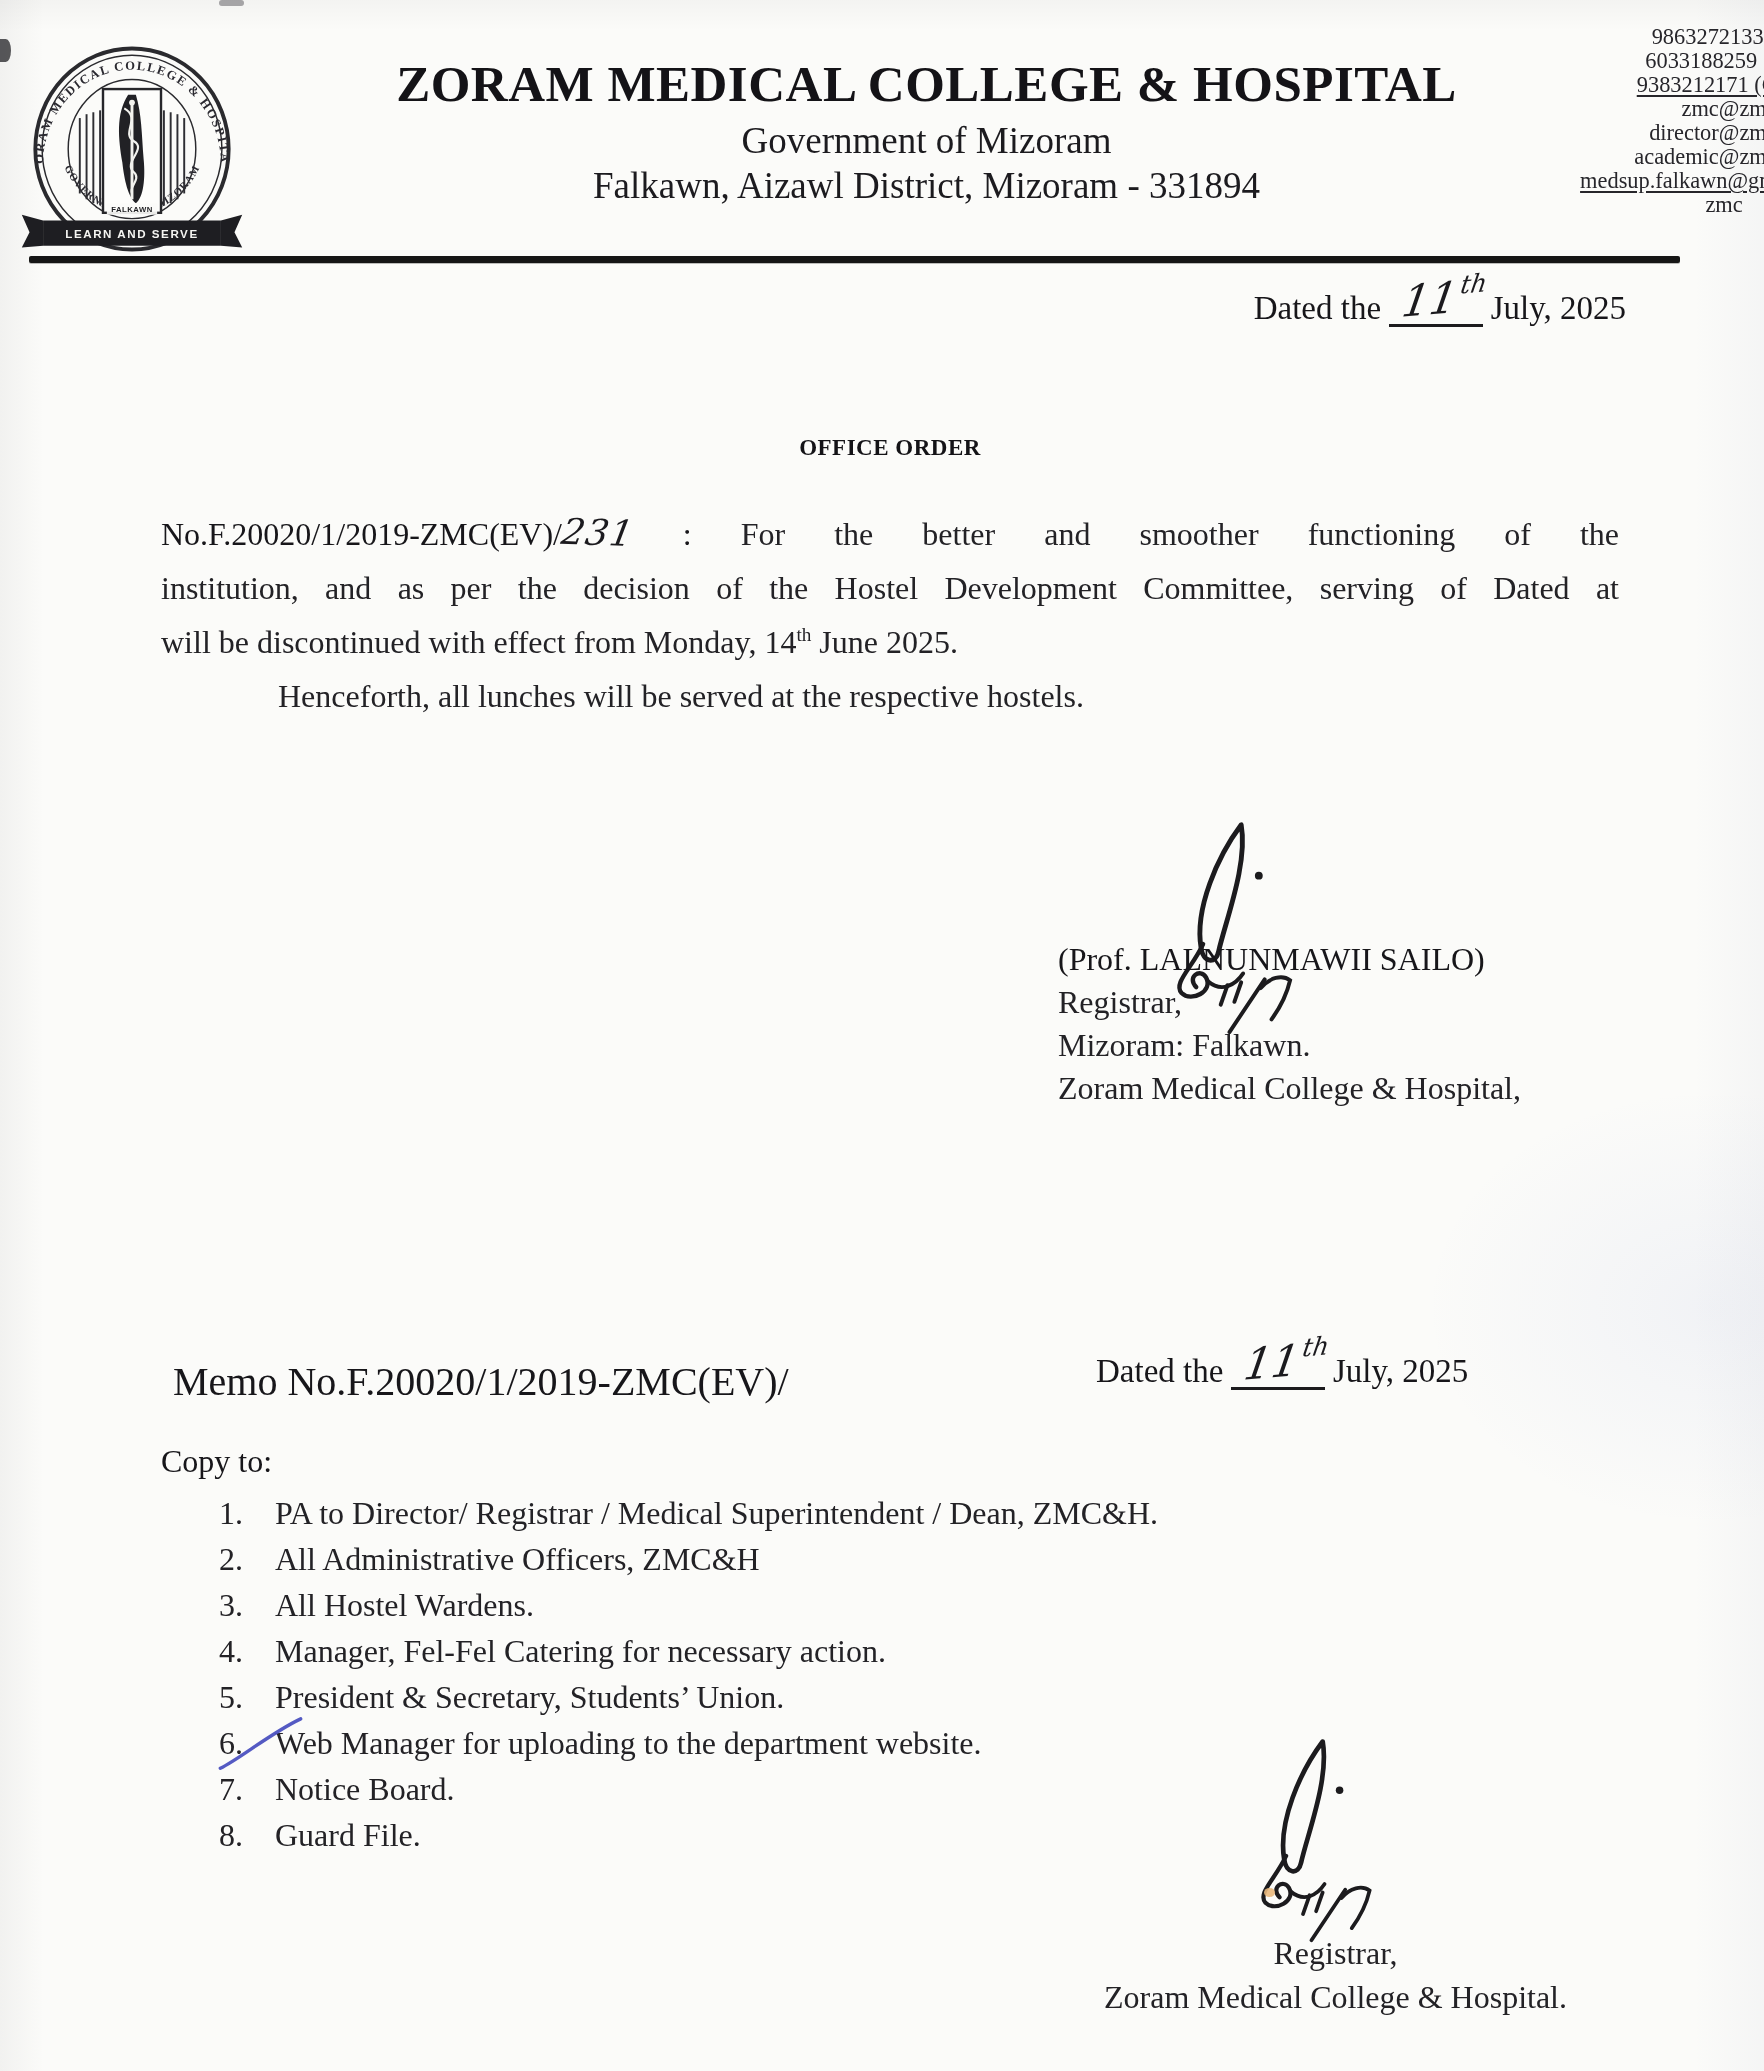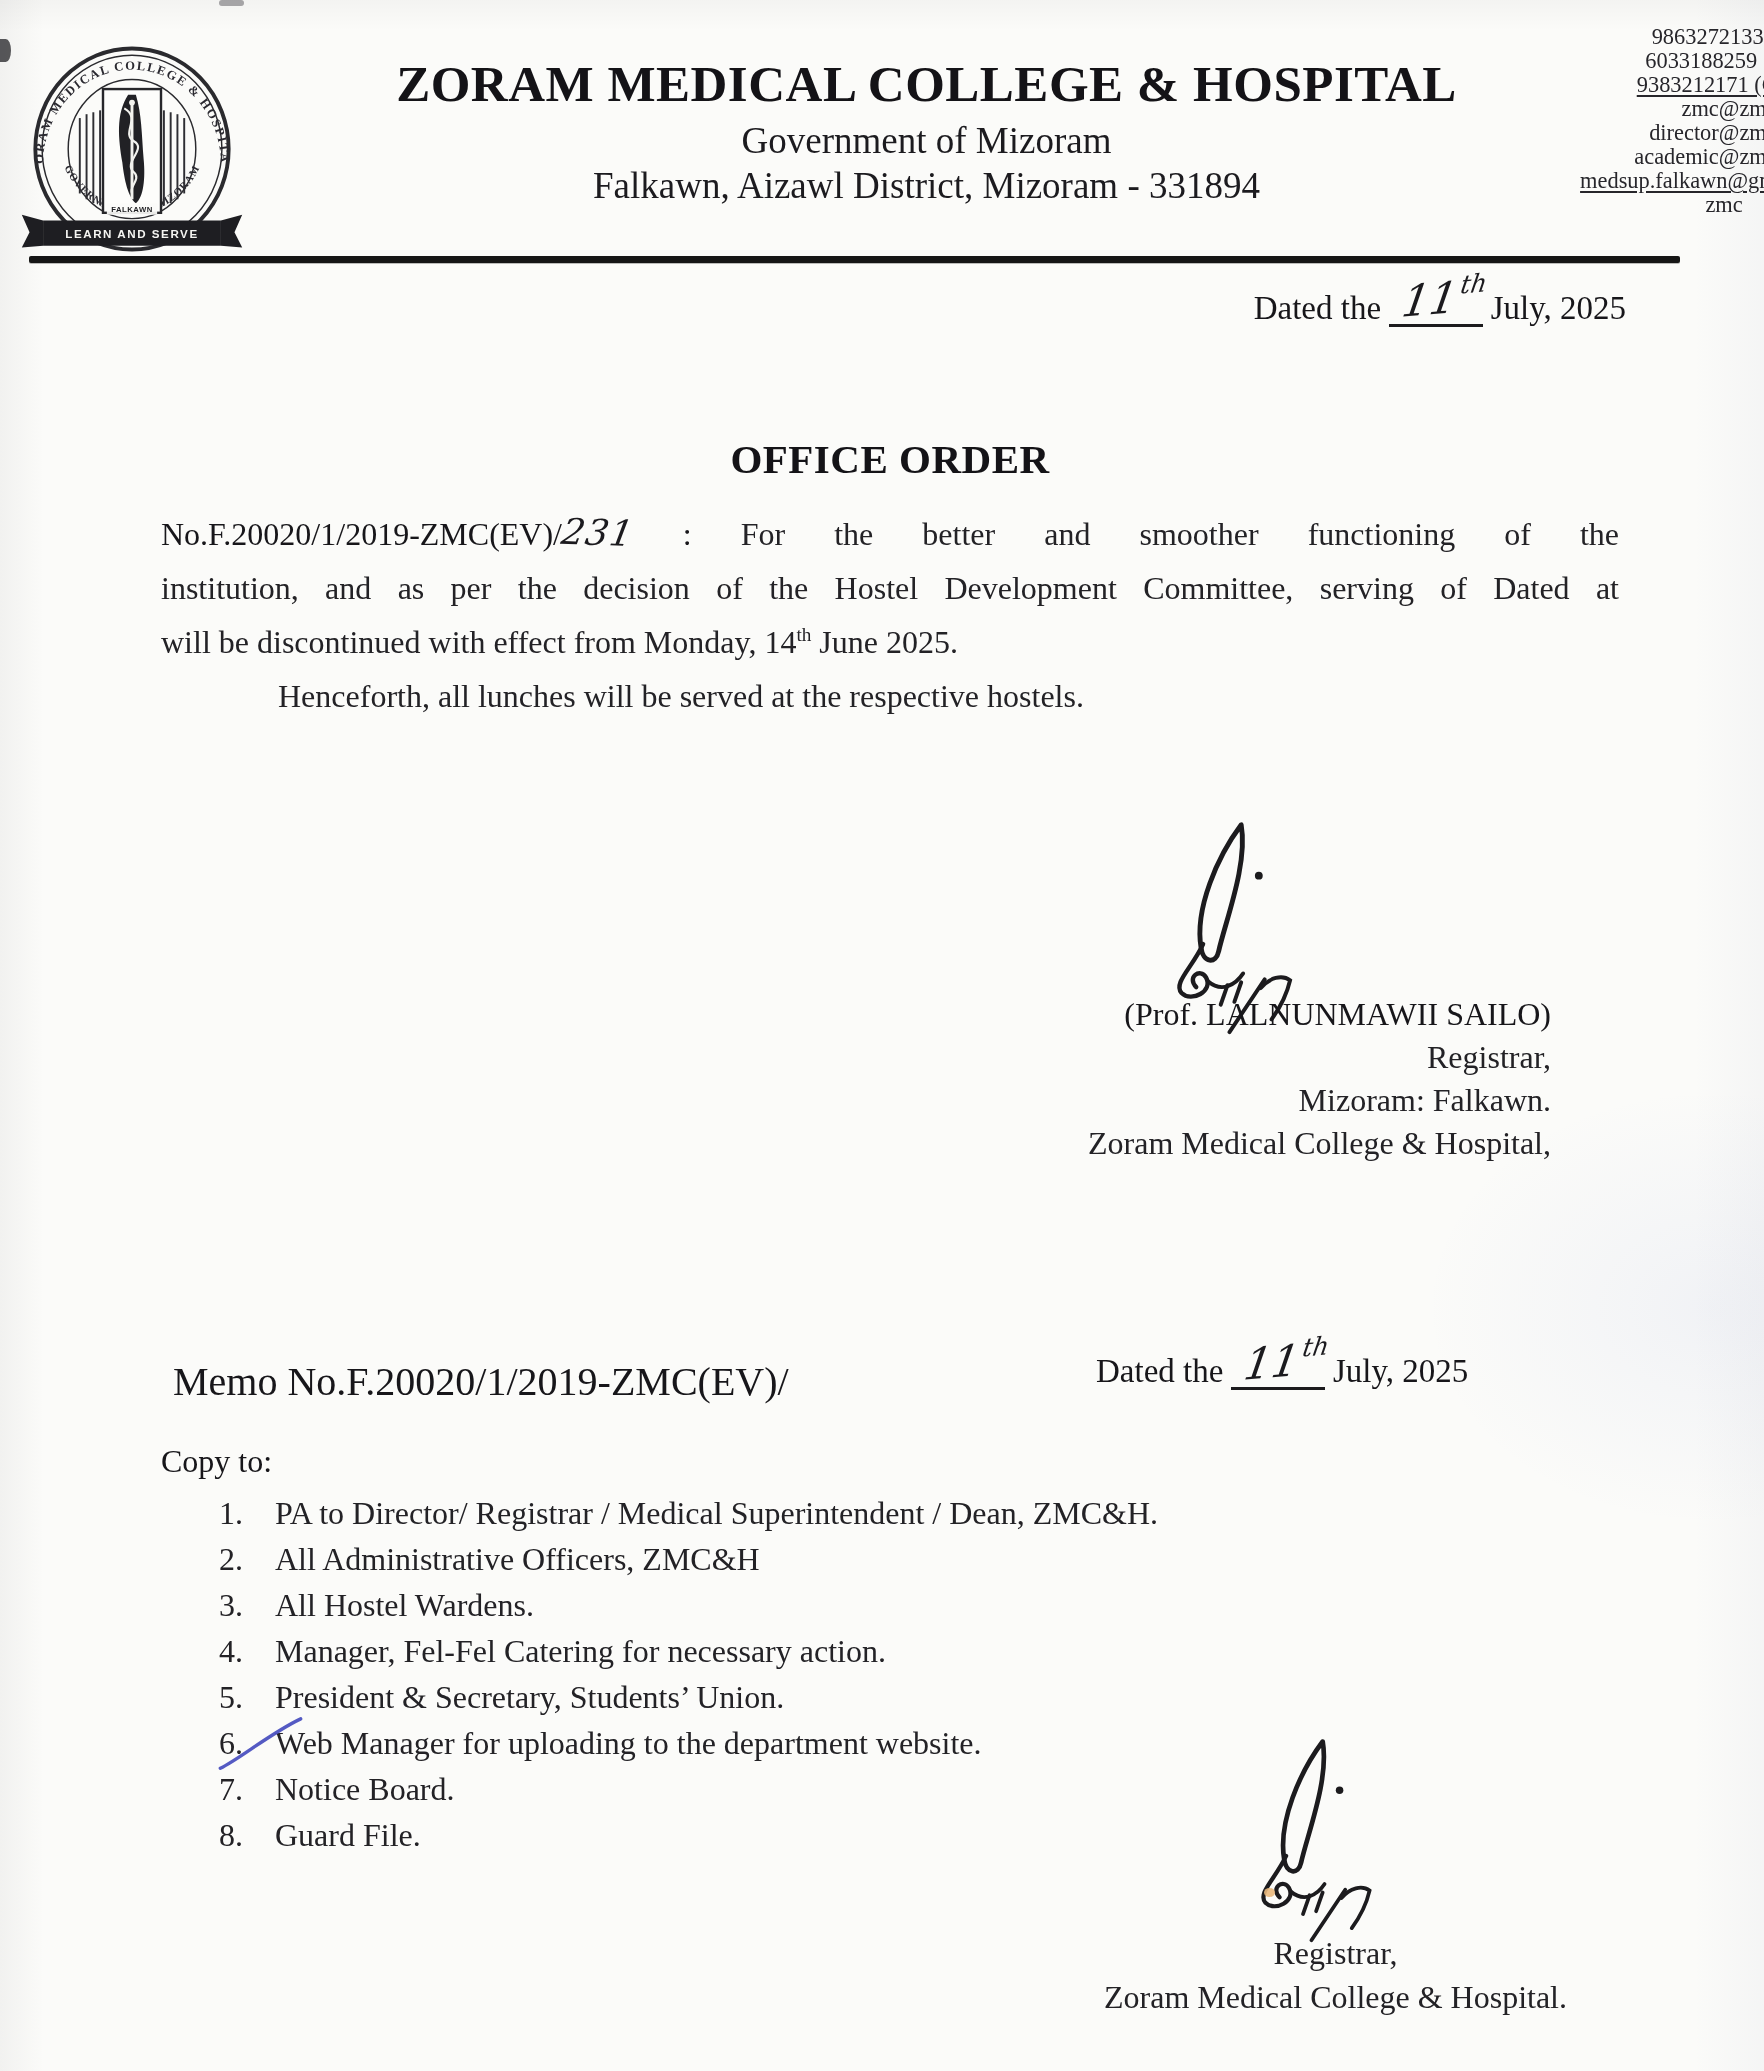--- a/index.html
+++ b/index.html
@@ -58,7 +58,7 @@
 
   
   .title{position:absolute;left:161px;top:435px;width:1458px;text-align:center;
-         font-size:41px;font-weight:bold;color:#141317;letter-spacing:0.5px;}
+         font-size:23px;font-weight:bold;color:#141317;letter-spacing:0.5px;}
   .body-block{position:absolute;left:161px;top:506px;width:1458px;font-size:32px;color:#232226;}
   .jline{line-height:54px;text-align:justify;text-align-last:justify;white-space:normal;}
   .pline{line-height:54px;}

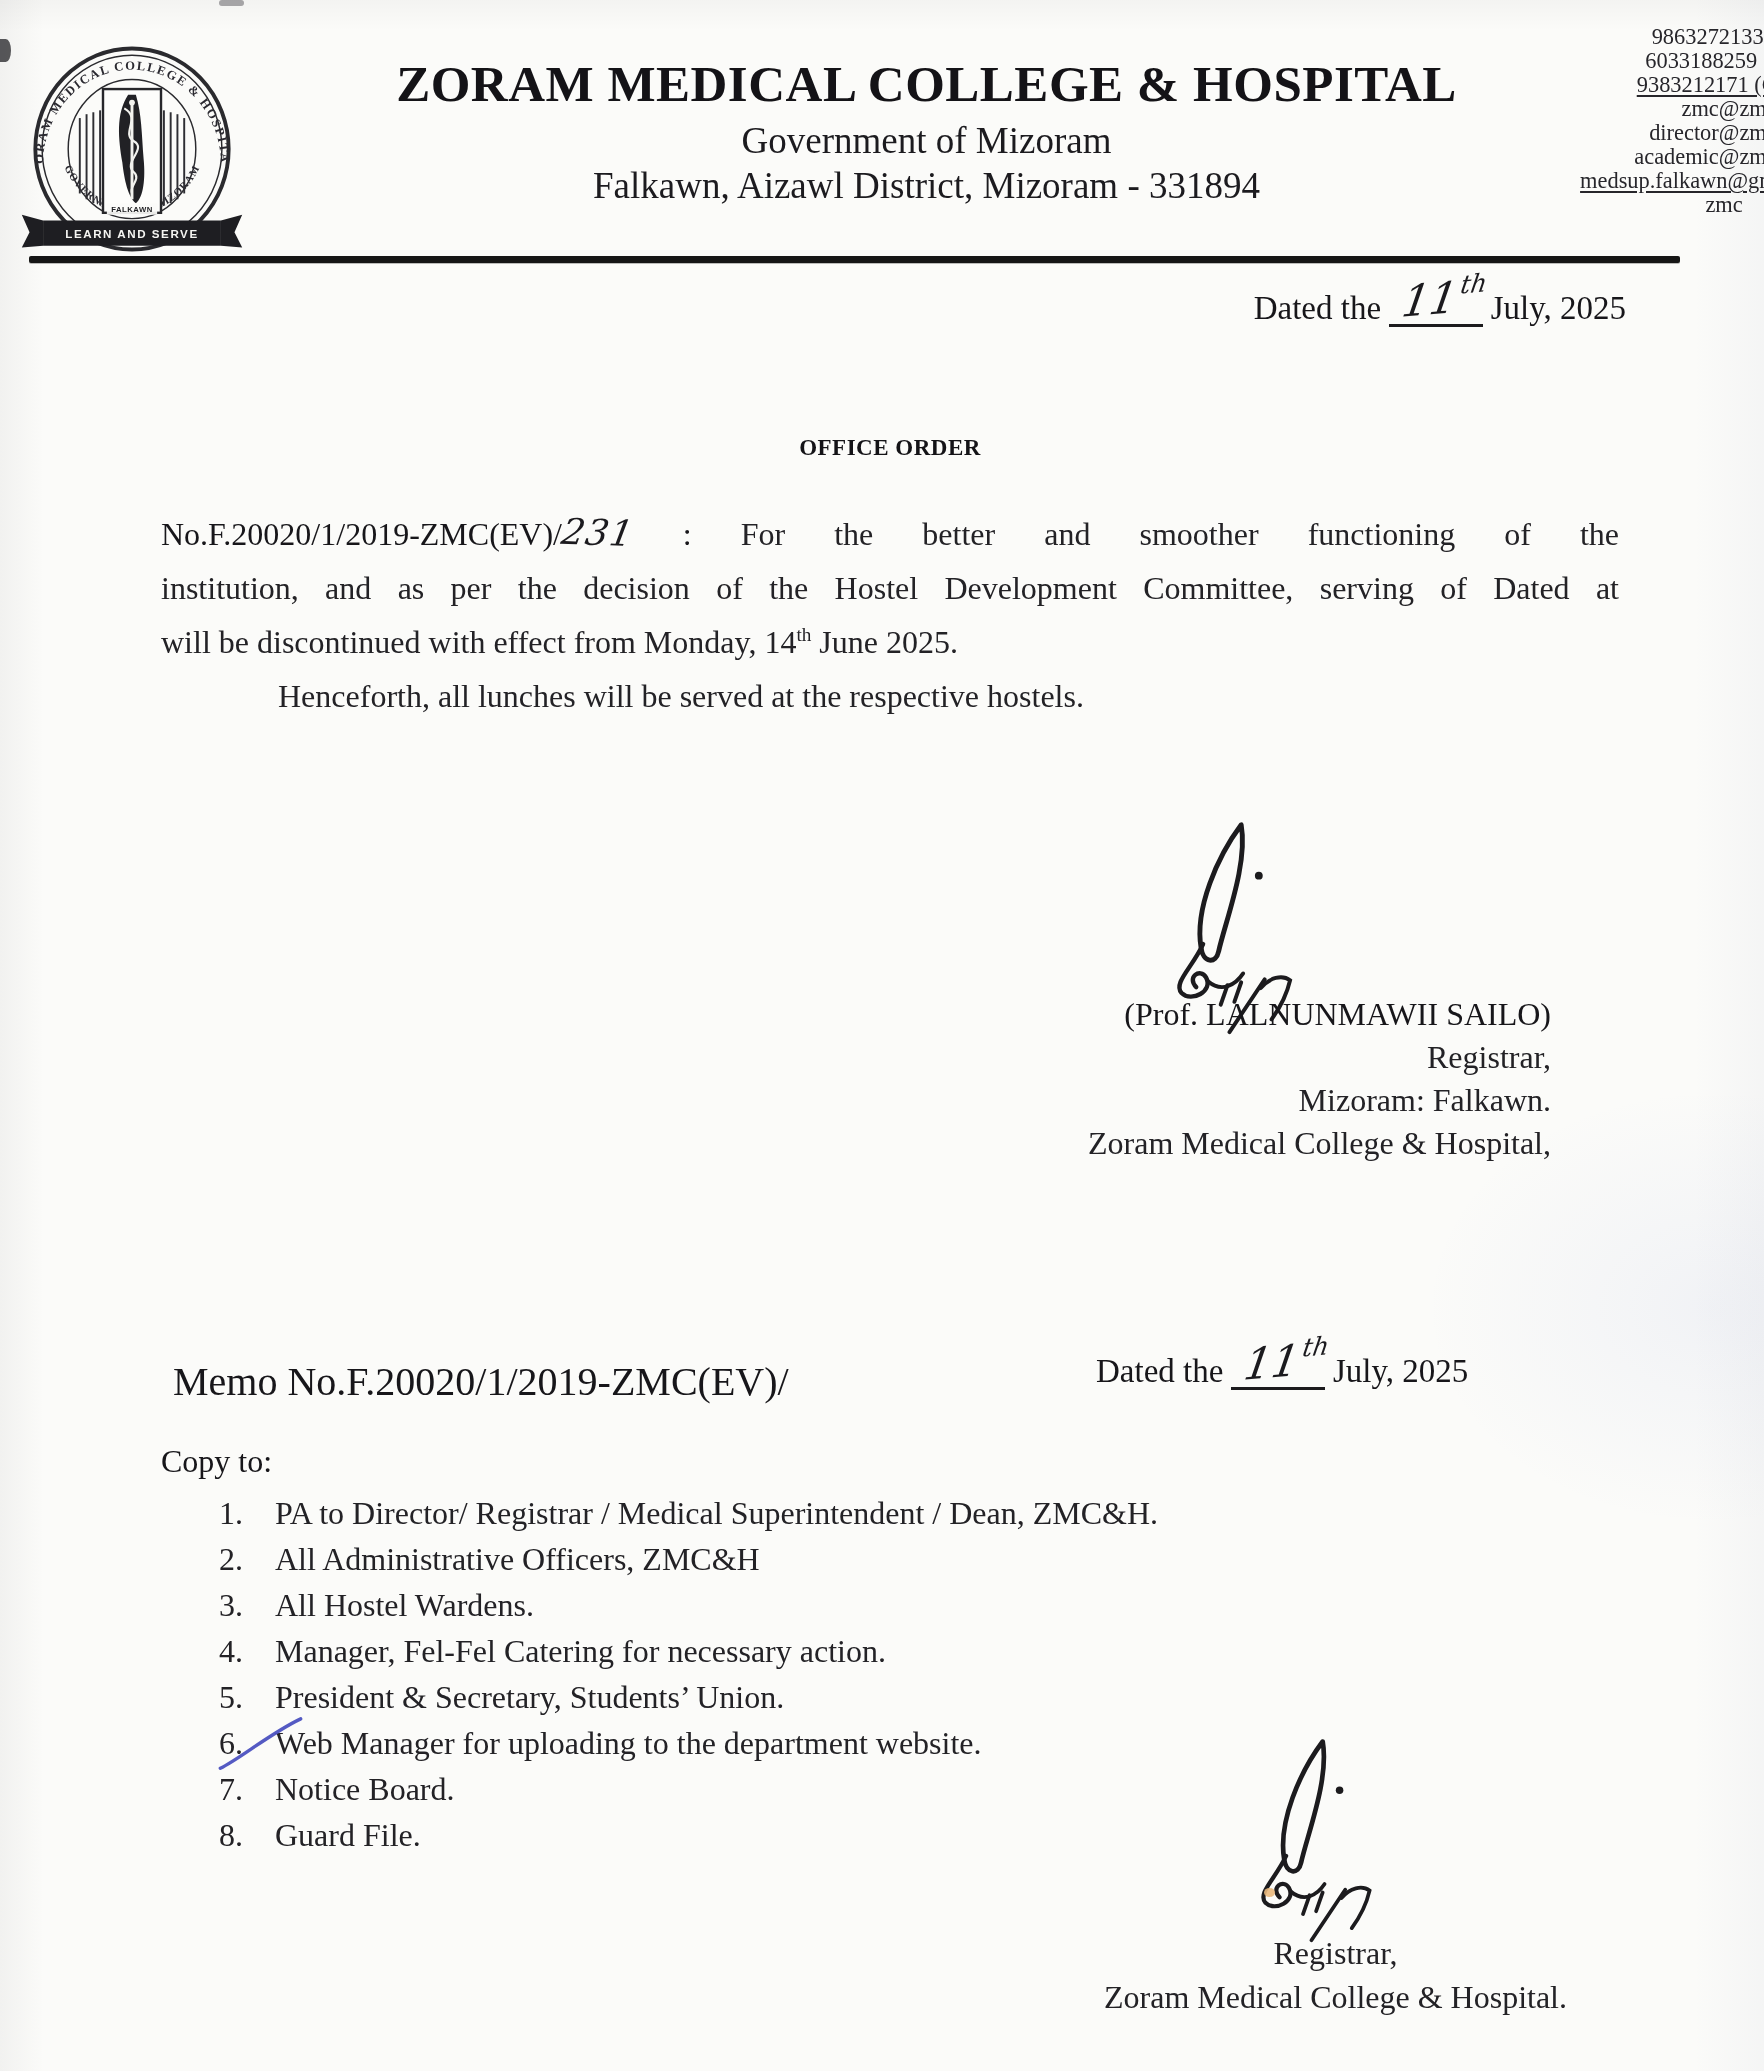--- a/index.html
+++ b/index.html
@@ -71,7 +71,7 @@
   .sig{position:absolute;}
   .sig1{left:1122px;top:817px;width:213px;height:220px;}
   .sig2{left:1209px;top:1734px;width:203px;height:211px;}
-  .sig-block1{position:absolute;left:1058px;top:993px;width:493px;text-align:right;
+  .sig-block1{position:absolute;left:1058px;top:938px;width:493px;text-align:left;
               font-size:32px;line-height:43px;}
   .sig-block1 .name{font-size:32px;}
   .sig-block2{position:absolute;left:1048px;top:1931px;width:575px;text-align:center;

